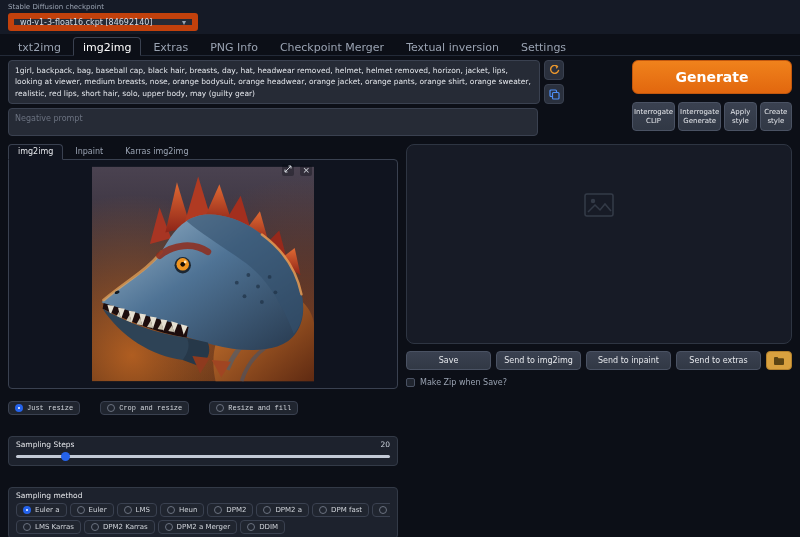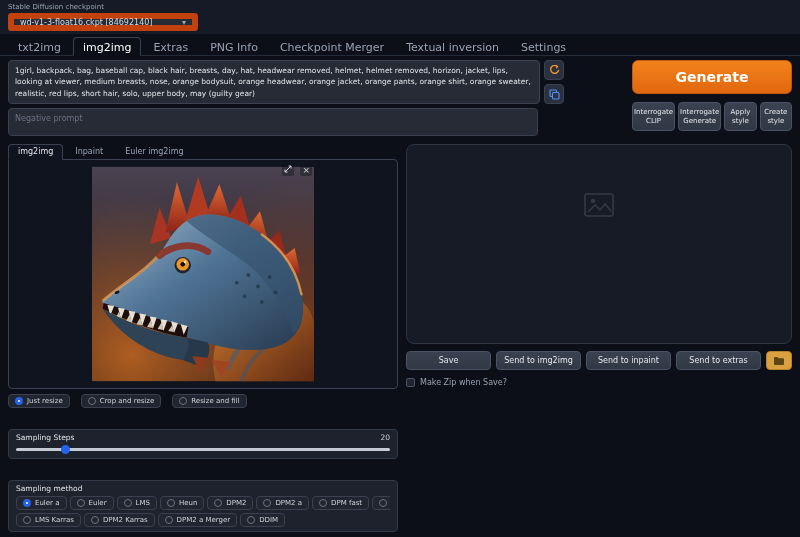--- a/index.html
+++ b/index.html
@@ -154,7 +154,7 @@
         <div class="inner-tabs">
           <div class="itab active">img2img</div>
           <div class="itab">Inpaint</div>
-          <div class="itab">Euler img2img</div>
+          <div class="itab">Karras img2img</div>
         </div>
 
         <div class="image-panel">

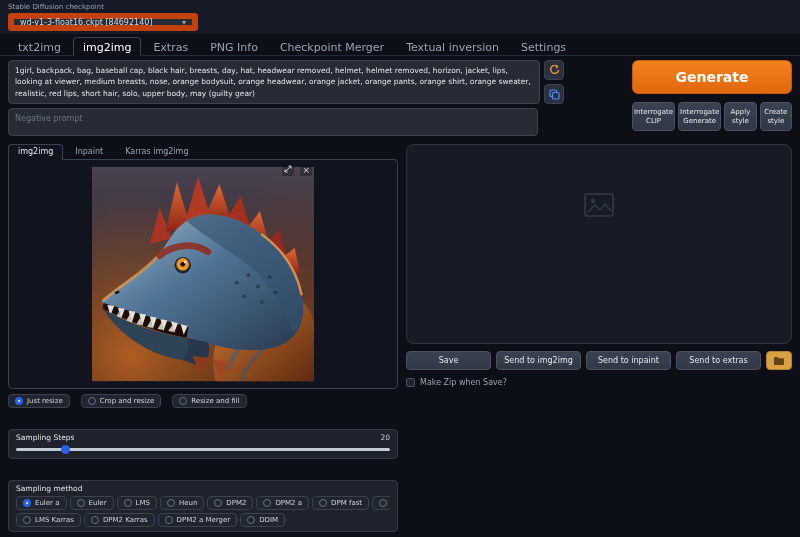--- a/index.html
+++ b/index.html
@@ -67,7 +67,7 @@
           border-radius:4px; padding:1px 6px; font-size:7px; color:#d1d5db; white-space:nowrap; height:14px; cursor:pointer; }
   .radio { width:8px; height:8px; border-radius:50%; border:1px solid #6b7280; flex:0 0 auto; }
   .chip.selected .radio { border:3px solid #2563eb; background:#fff; }
-  .resize-row { display:flex; gap:11px; margin-top:5px; overflow:hidden; }
+  .resize-row { display:flex; gap:20px; margin-top:12px; overflow:hidden;font-family:Liberation Mono, monospace; }
 
   .box { border:1px solid #333a47; background:#1d222d; border-radius:4px; padding:3px 7px 4px; margin-top:21px; overflow:hidden; }
   .box-head { display:flex; justify-content:space-between; font-size:7.5px; color:#e5e7eb; margin-bottom:3px; }

